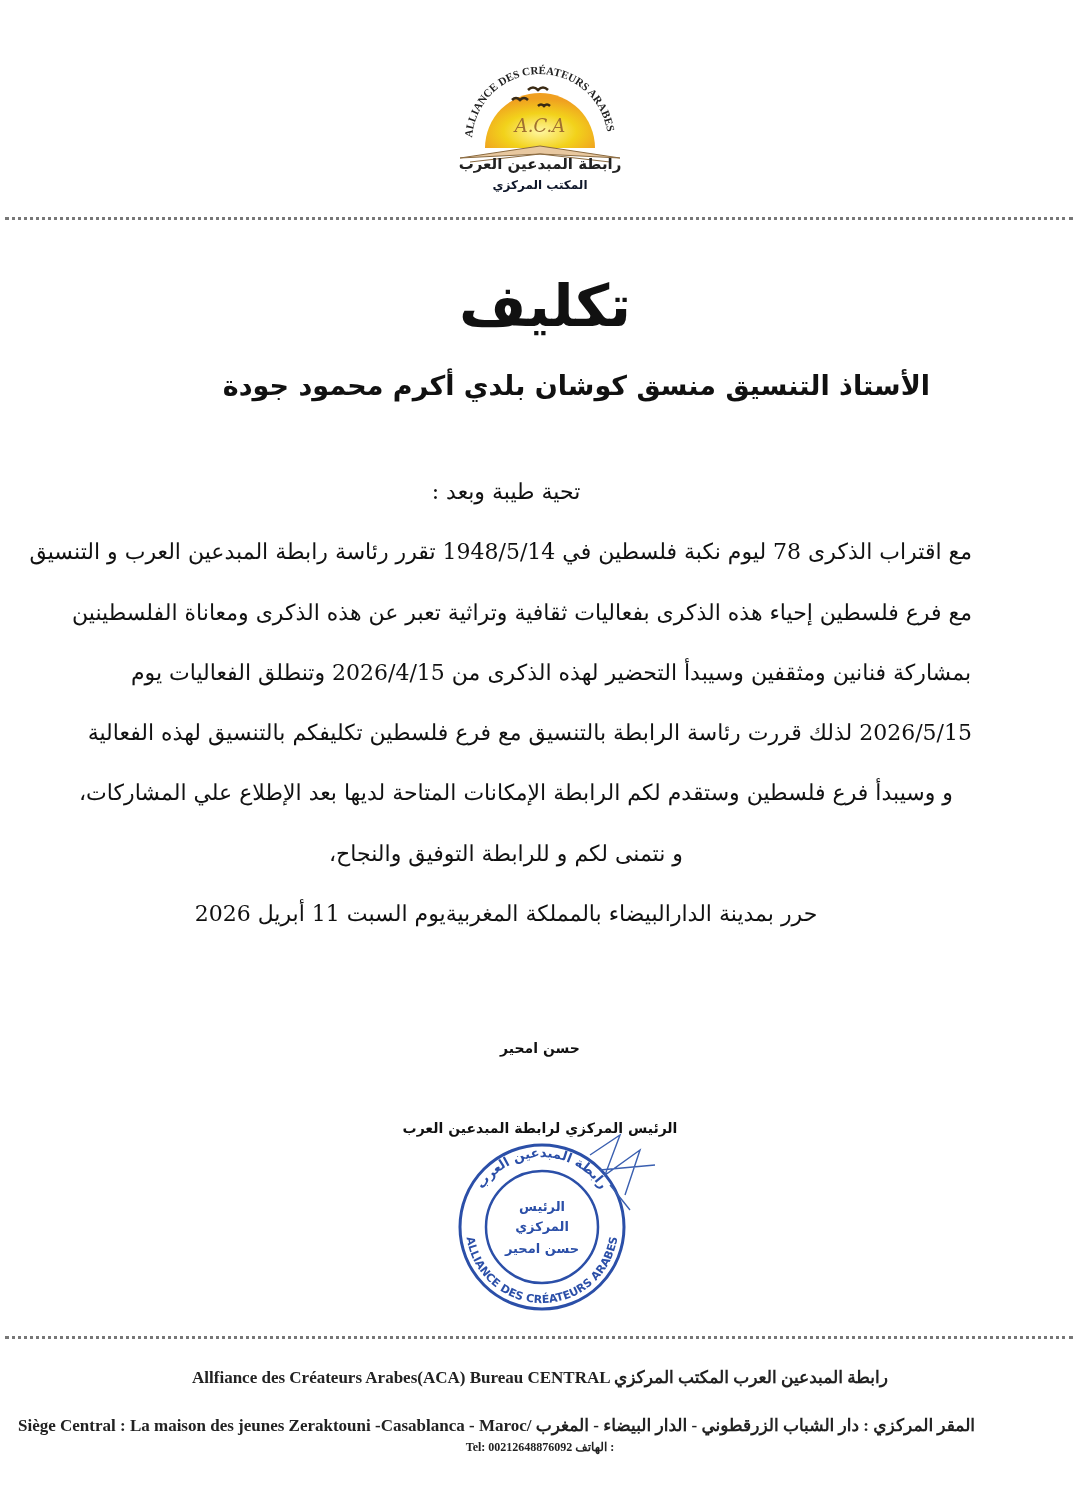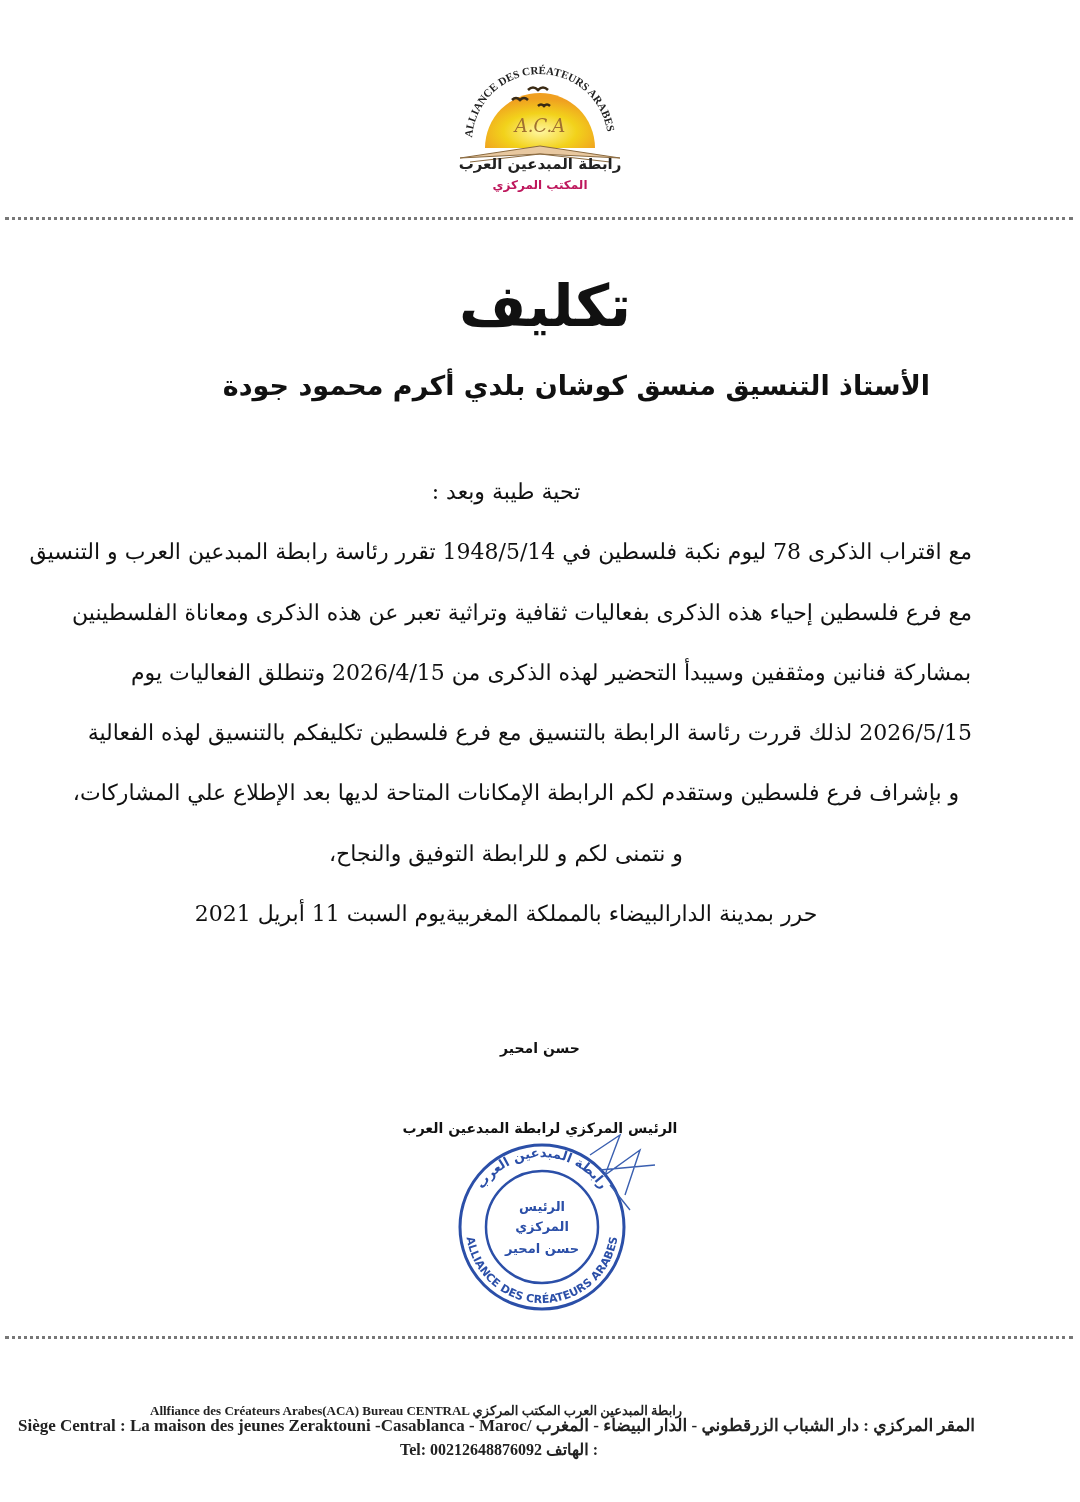--- a/index.html
+++ b/index.html
@@ -9,7 +9,7 @@
     .logo { left: 440px; top: 50px; width: 200px; height: 160px; }
     .logo svg { width: 200px; height: 120px; display: block; }
     .logo-ar1 { left: 440px; top: 155px; width: 200px; text-align: center; font-family: "DejaVu Sans", sans-serif; font-weight: bold; font-size: 15px; color: #222; direction: rtl; }
-    .logo-ar2 { left: 440px; top: 178px; width: 200px; text-align: center; font-family: "DejaVu Sans", sans-serif; font-weight: bold; font-size: 12px; color: #be185d; direction: rtl; }
+    .logo-ar2 { left: 440px; top: 178px; width: 200px; text-align: center; font-family: "DejaVu Sans", sans-serif; font-weight: bold; font-size: 12px; color: #0f172a; direction: rtl; }
     .sep { left: 5px; width: 1068px; height: 0; border-top: 3px dotted #777; }
     .sep.top { top: 217px; }
     .sep.bot { top: 1336px; left: 5px; width: 1068px; }

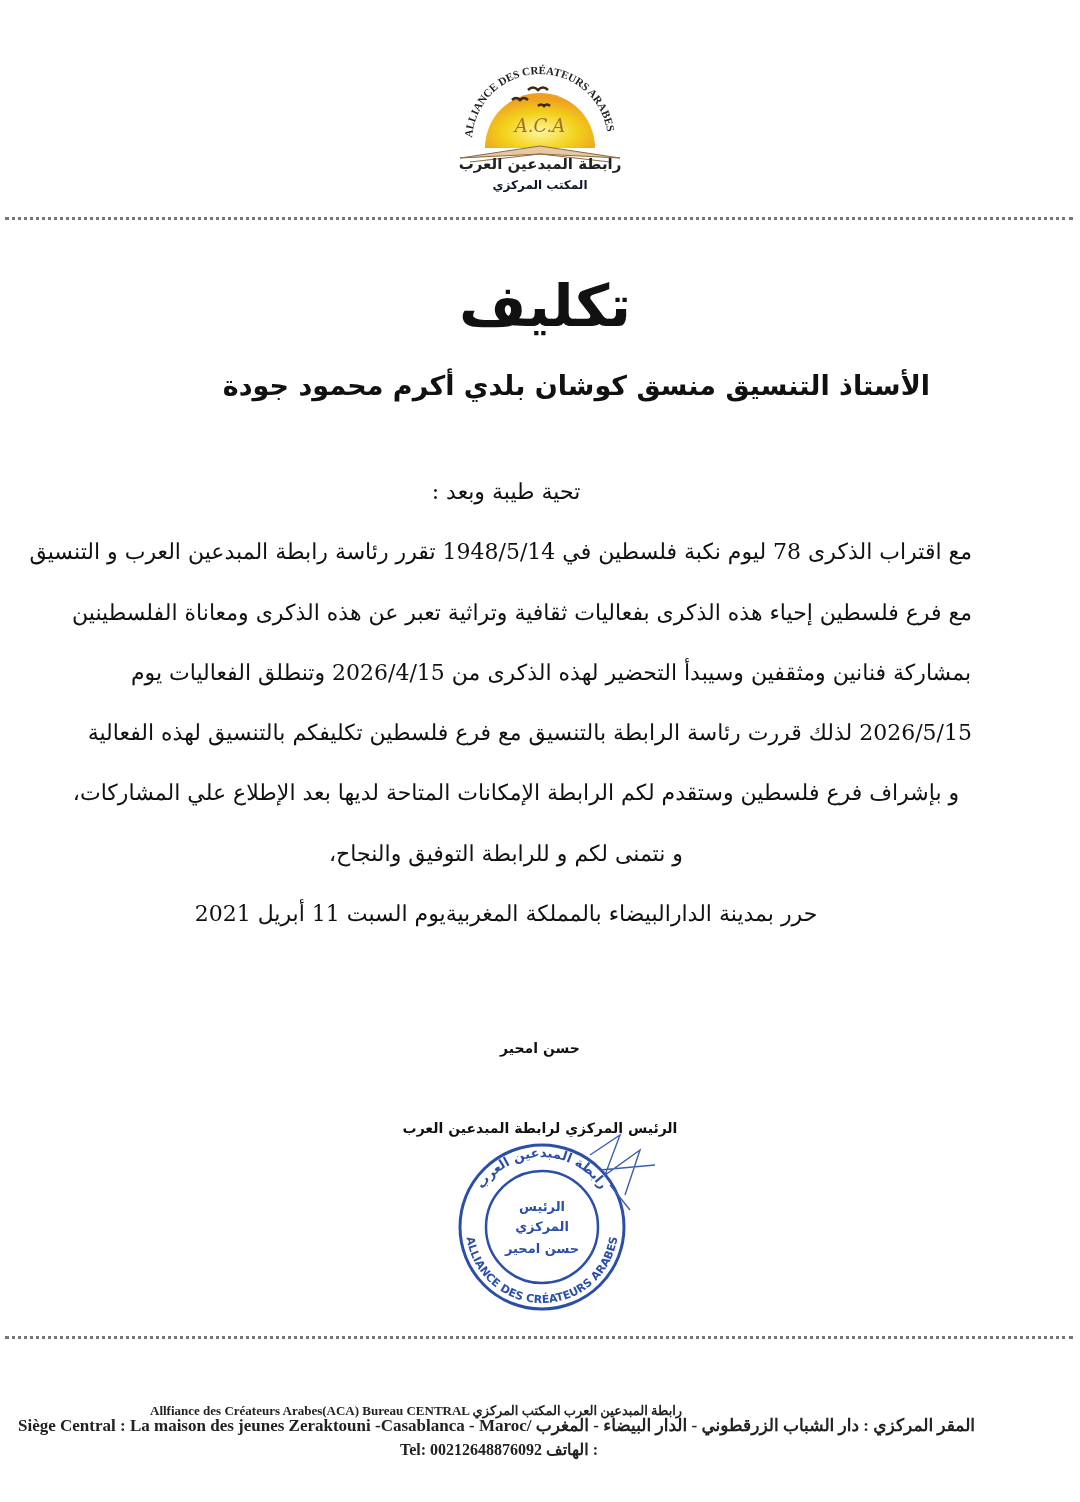--- a/index.html
+++ b/index.html
@@ -67,7 +67,7 @@
   <div class="line" style="padding-left:60px">مع فرع فلسطين إحياء هذه الذكرى بفعاليات ثقافية وتراثية تعبر عن هذه الذكرى ومعاناة الفلسطينين</div>
   <div class="line" style="padding-left:90px">بمشاركة فنانين ومثقفين وسيبدأ التحضير لهذه الذكرى من 2026/4/15 وتنطلق الفعاليات يوم</div>
   <div class="line" style="padding-left:70px">2026/5/15 لذلك قررت رئاسة الرابطة بالتنسيق مع فرع فلسطين تكليفكم بالتنسيق لهذه الفعالية</div>
-  <div class="line" style="padding-left:20px">و بإشراف فرع فلسطين وستقدم لكم الرابطة الإمكانات المتاحة لديها بعد الإطلاع علي المشاركات،</div>
+  <div class="line" style="padding-left:20px">و وسيبدأ فرع فلسطين وستقدم لكم الرابطة الإمكانات المتاحة لديها بعد الإطلاع علي المشاركات،</div>
   <div class="line">و نتمنى لكم و للرابطة التوفيق والنجاح،</div>
   <div class="line">حرر بمدينة الدارالبيضاء بالمملكة المغربيةيوم السبت 11 أبريل 2021</div>
 </div>

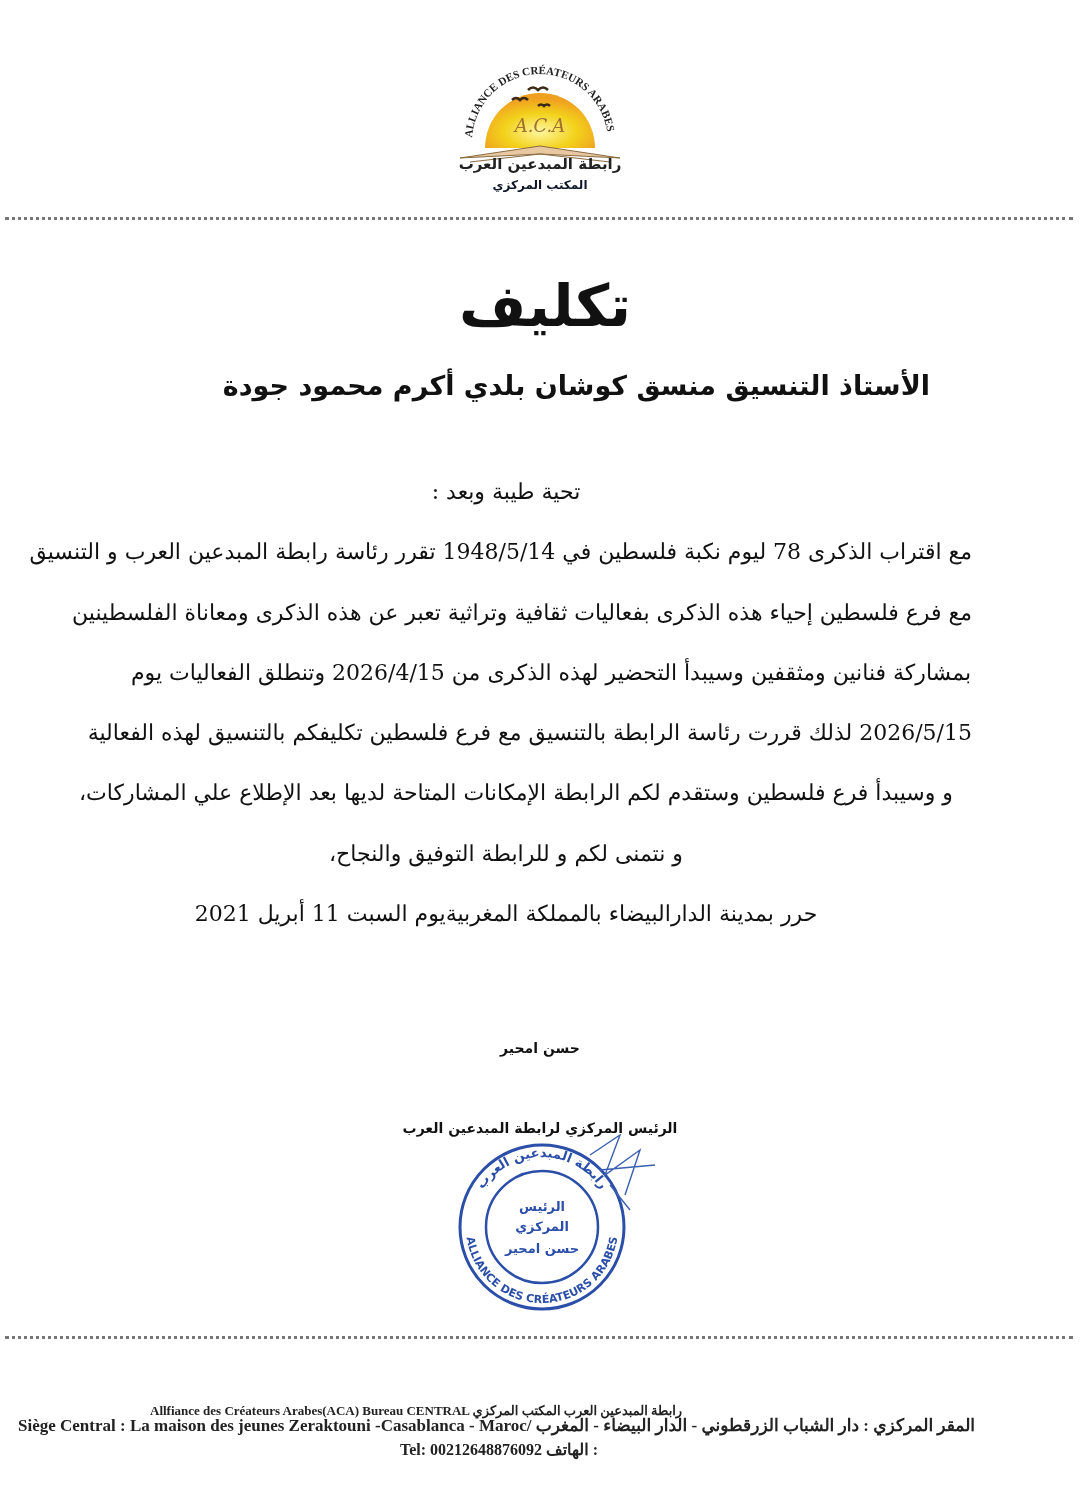--- a/index.html
+++ b/index.html
@@ -69,7 +69,7 @@
   <div class="line" style="padding-left:70px">2026/5/15 لذلك قررت رئاسة الرابطة بالتنسيق مع فرع فلسطين تكليفكم بالتنسيق لهذه الفعالية</div>
   <div class="line" style="padding-left:20px">و وسيبدأ فرع فلسطين وستقدم لكم الرابطة الإمكانات المتاحة لديها بعد الإطلاع علي المشاركات،</div>
   <div class="line">و نتمنى لكم و للرابطة التوفيق والنجاح،</div>
-  <div class="line">حرر بمدينة الدارالبيضاء بالمملكة المغربيةيوم السبت 11 أبريل 2021</div>
+  <div class="line">حرر بمدينة الدارالبيضاء بالمملكة المغربيةيوم السبت 11 أبريل 2026</div>
 </div>
 
 <div class="abs sig name">حسن امحير</div>

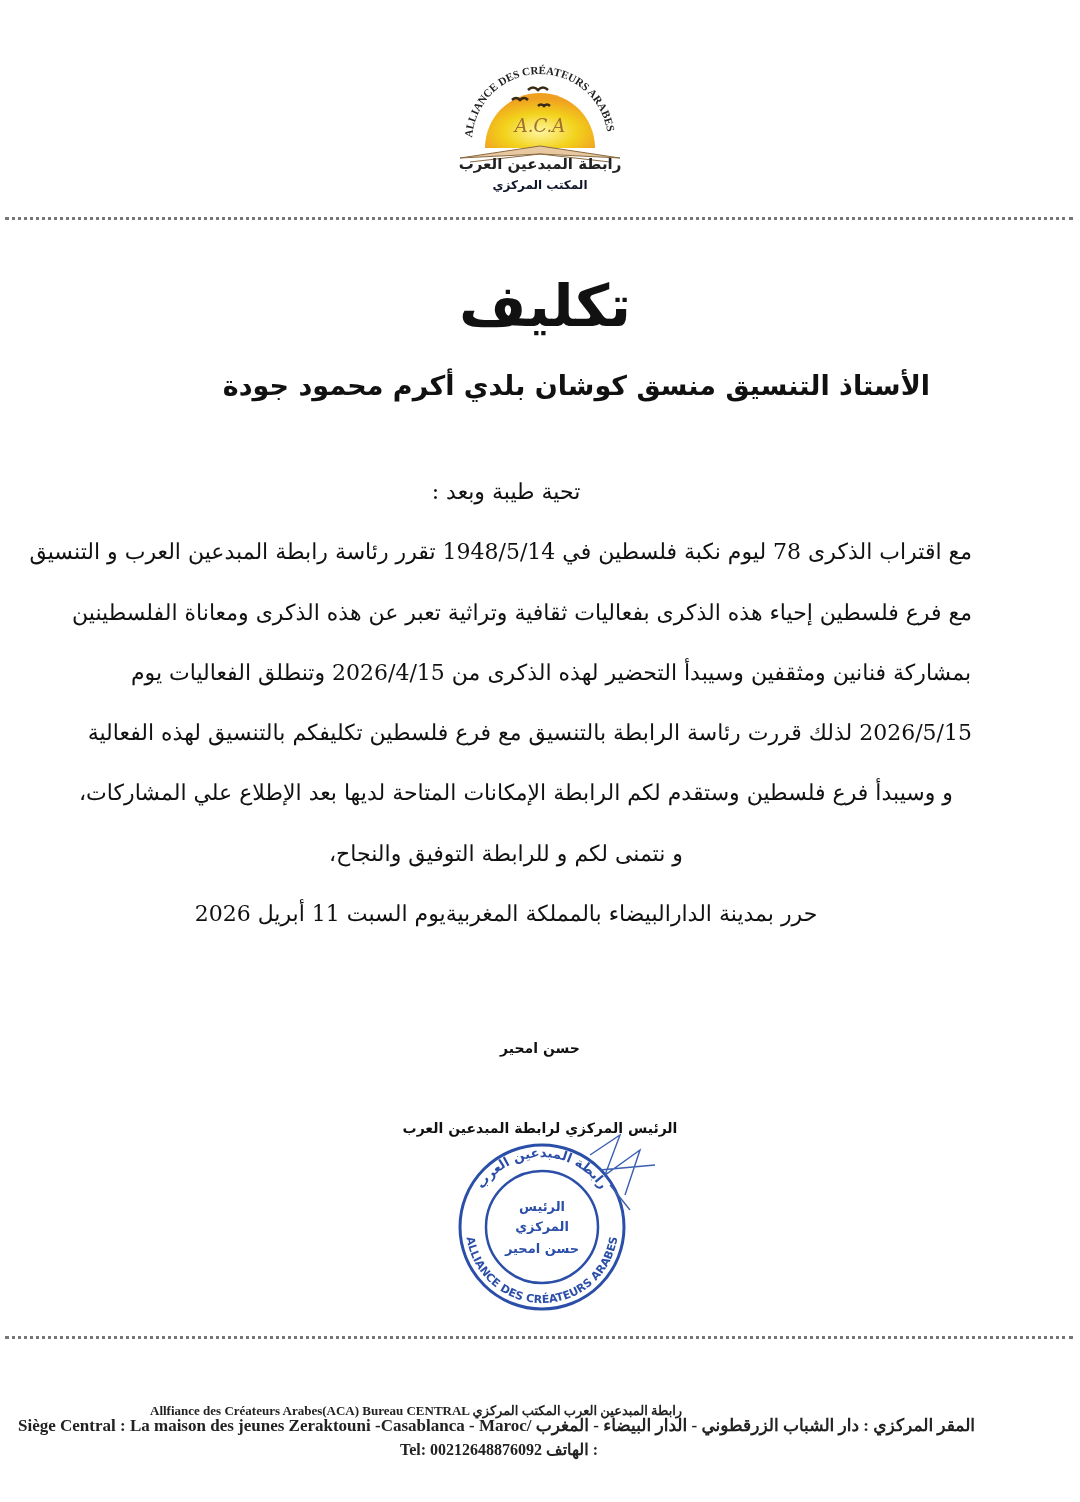--- a/index.html
+++ b/index.html
@@ -23,7 +23,7 @@
     .sig.role { top: 1120px; font-size: 14px; letter-spacing: 0.5px; }
     .stamp { left: 430px; top: 1115px; width: 260px; height: 210px; }
     .foot { font-family: "Liberation Serif", serif; font-weight: bold; color: #222; white-space: nowrap; }
-    .foot1 { left: 150px; top: 1367px; width: 780px; text-align: left; font-size: 13px; margin-top: 36px; }
+    .foot1 { left: 150px; top: 1367px; width: 780px; text-align: center; font-size: 17px; }
     .foot2 { left: 18px; top: 1408px; width: 1060px; text-align: left; font-size: 17px; margin-top: 7px; }
     .foot3 { left: 400px; top: 1440px; width: 280px; font-size: 16px; }
     .ar { direction: rtl; unicode-bidi: embed; }

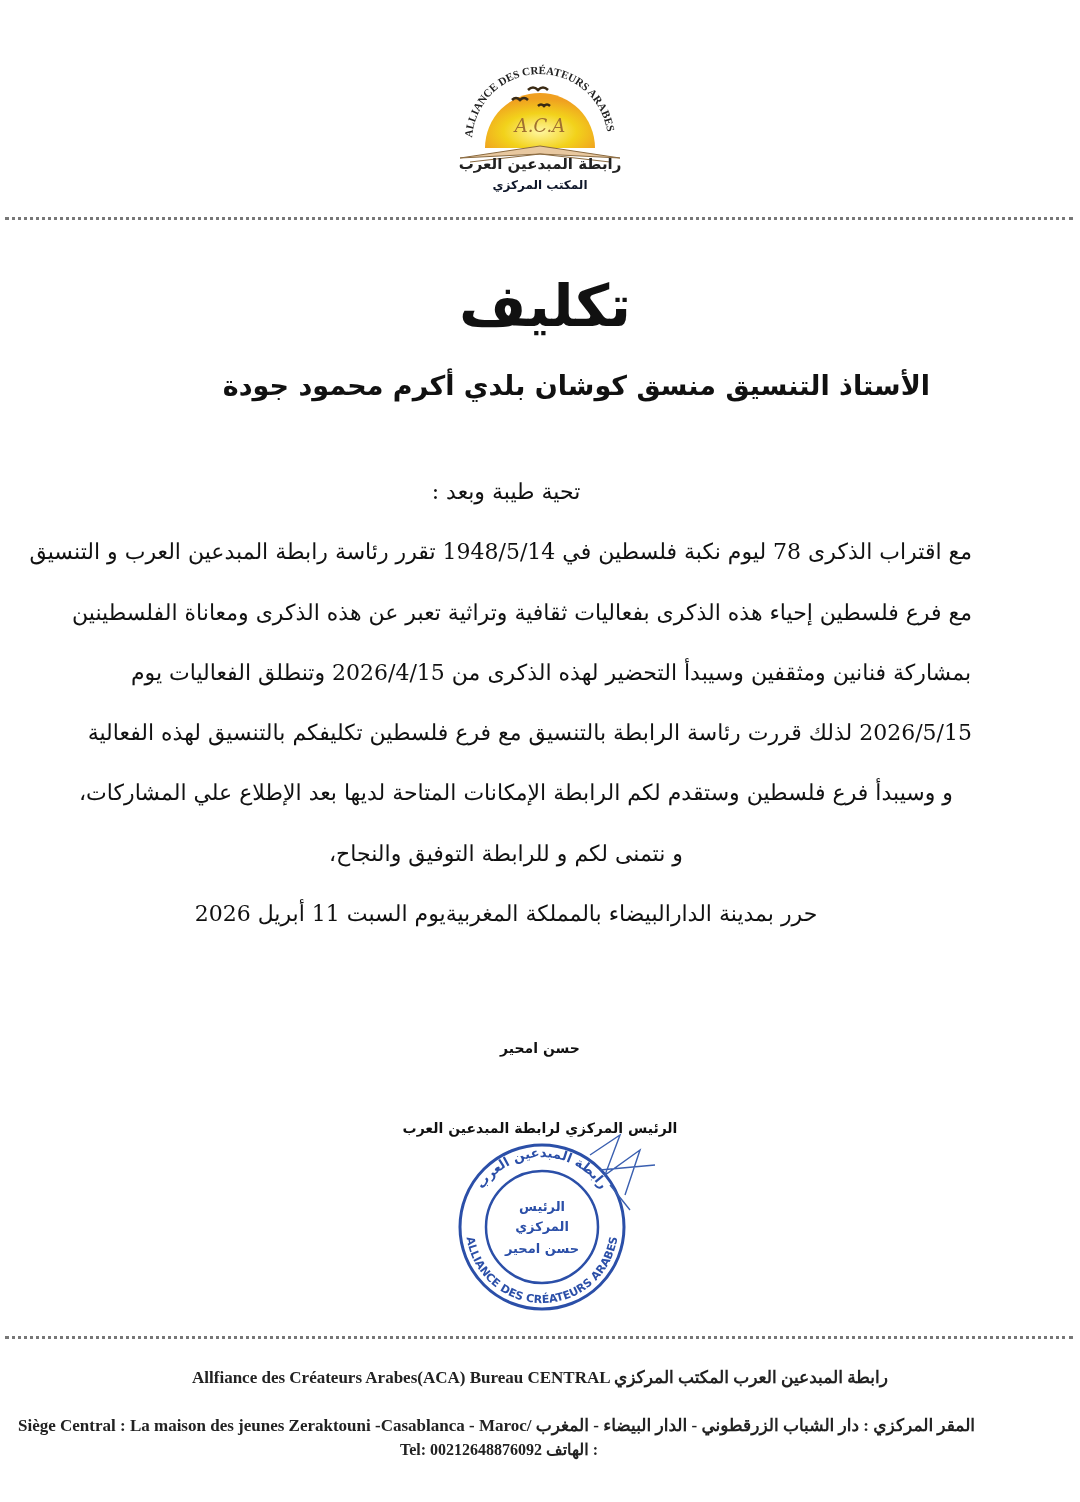--- a/index.html
+++ b/index.html
@@ -25,7 +25,7 @@
     .foot { font-family: "Liberation Serif", serif; font-weight: bold; color: #222; white-space: nowrap; }
     .foot1 { left: 150px; top: 1367px; width: 780px; text-align: center; font-size: 17px; }
     .foot2 { left: 18px; top: 1408px; width: 1060px; text-align: left; font-size: 17px; margin-top: 7px; }
-    .foot3 { left: 400px; top: 1440px; width: 280px; font-size: 16px; }
+    .foot3 { left: 400px; top: 1440px; width: 280px; text-align: center; font-size: 12px; }
     .ar { direction: rtl; unicode-bidi: embed; }
   </style>
 </head>

